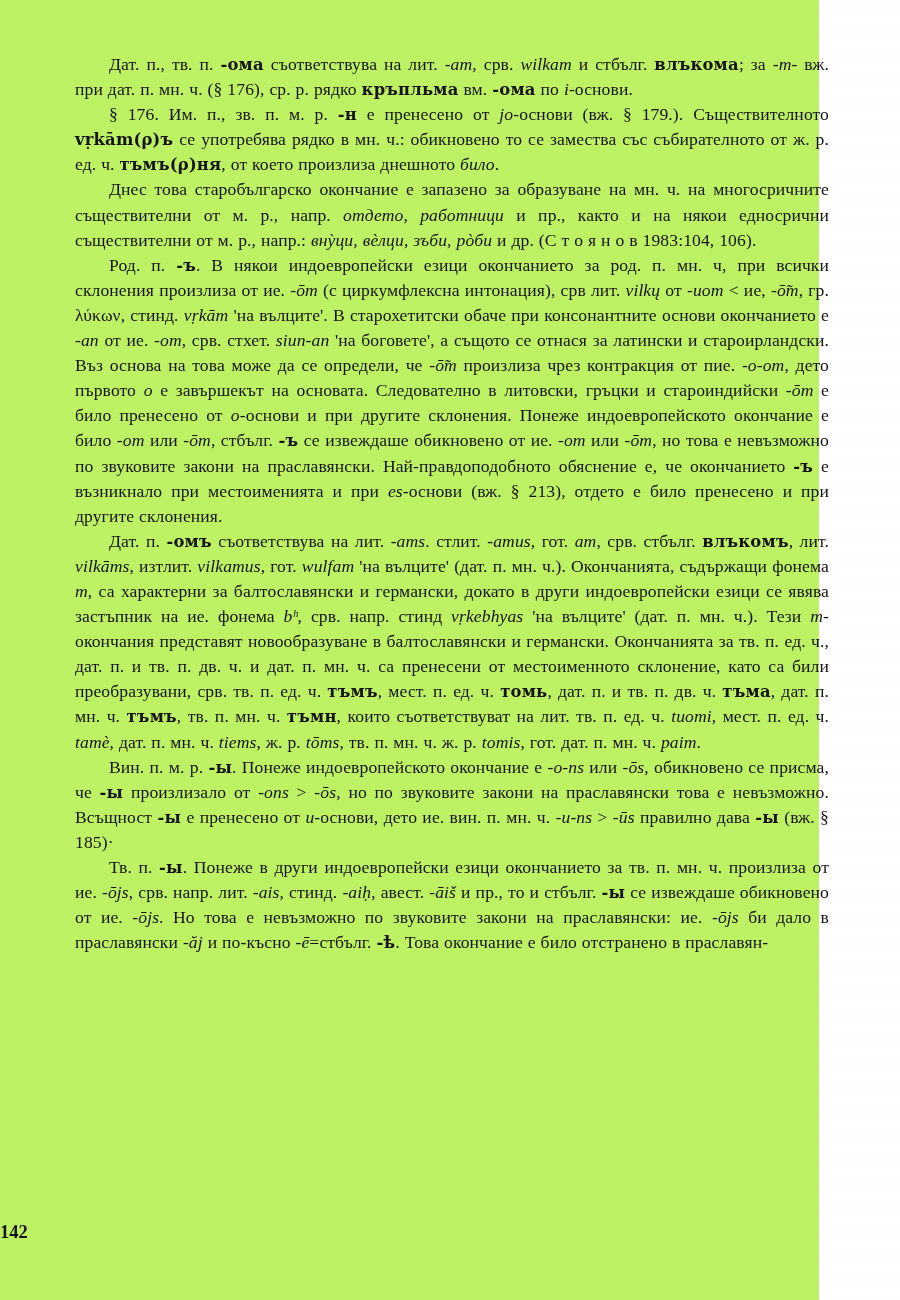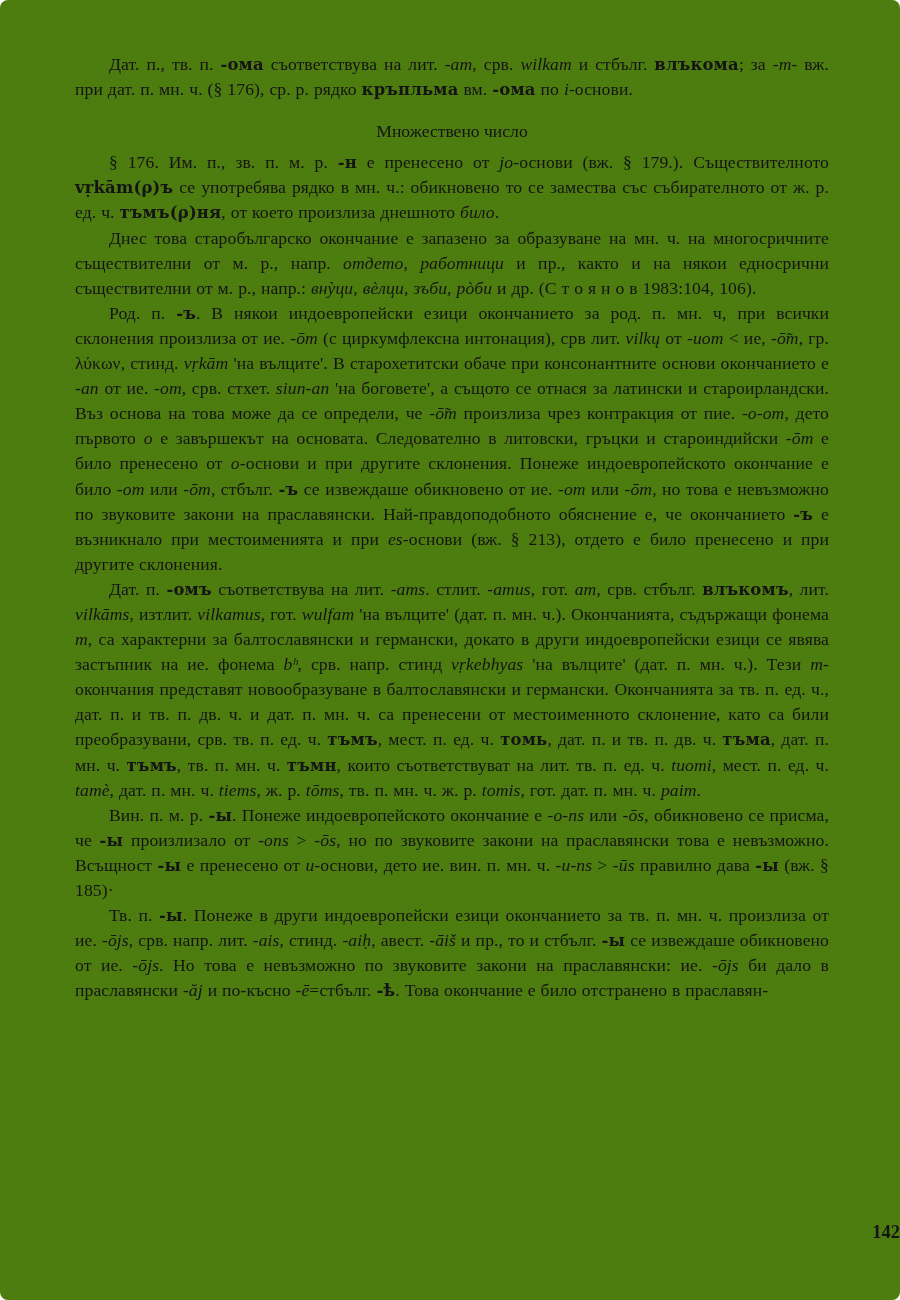--- a/index.html
+++ b/index.html
@@ -18,10 +18,9 @@
   .page {
     position: absolute;
     left: 0; top: 0;
-    width: 900px;
+    width: 819px;
     height: 1300px;
-    background: #4d7c0f;
-    border-radius: 8px;
+    background: #bef264;
   }
   .content {
     position: absolute;

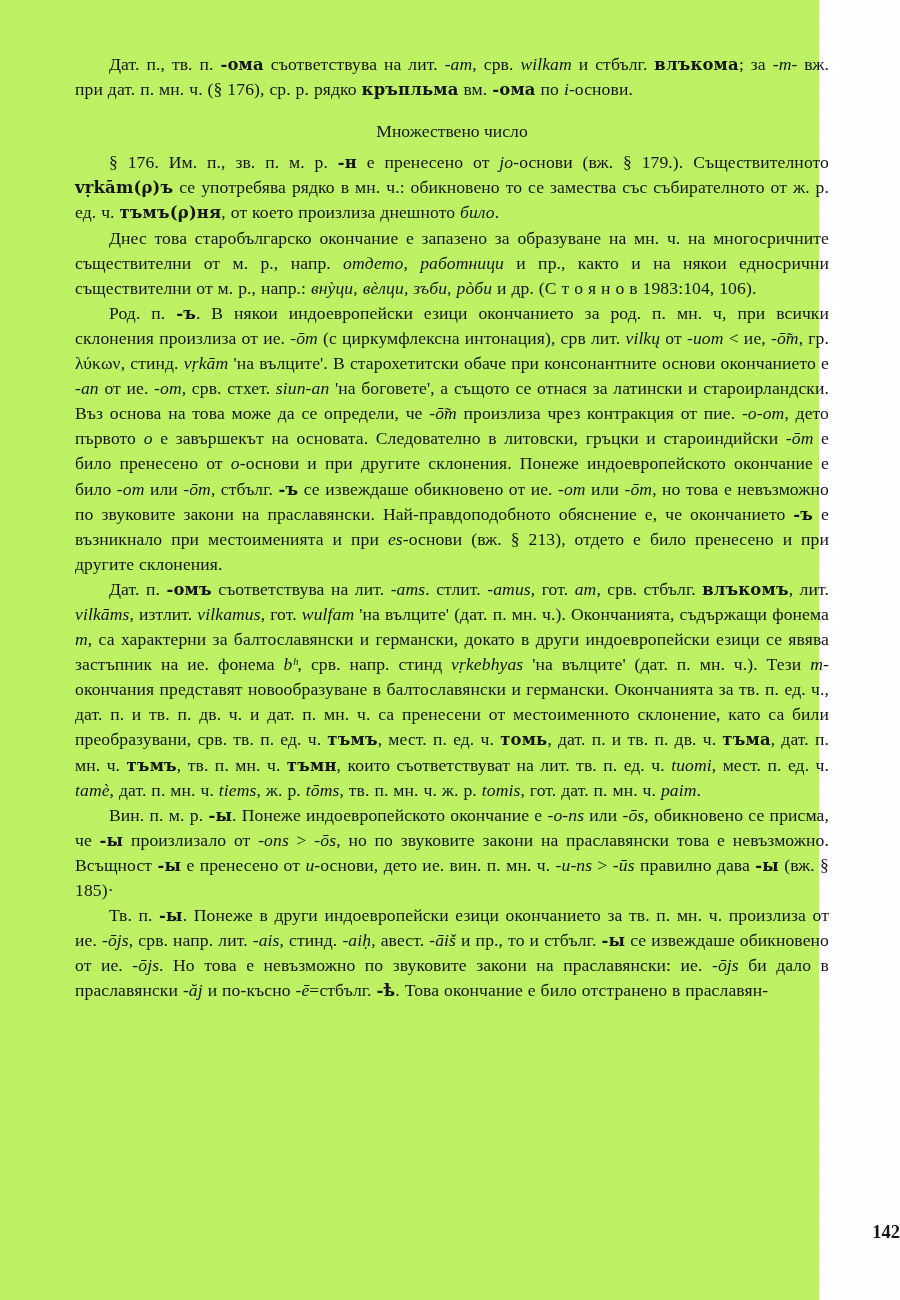--- a/index.html
+++ b/index.html
@@ -84,7 +84,6 @@
 
     <p class="indent">Дат. п., тв. п. <span class="ocs">-ома</span> съответствува на лит. <span class="it">-am</span>, срв. <span class="it">wilkam</span> и стбълг. <span class="ocs">влъкома</span>; за <span class="it">-m-</span> вж. при дат. п. мн. ч. (§ 176), ср. р. рядко <span class="ocs">кръпльма</span> вм. <span class="ocs">-ома</span> по <span class="it">i</span>-основи.</p>
 
-    <div class="heading">Множествено число</div>
 
     <p class="indent">§ 176. Им. п., зв. п. м. р. <span class="ocs">-н</span> е пренесено от <span class="it">jo</span>-основи (вж. § 179.). Съществителното <span class="ocs">vṛkām(ρ)ъ</span> се употребява рядко в мн. ч.: обикновено то се замества със събирателното от ж. р. ед. ч. <span class="ocs">тъмъ(ρ)ня</span>, от което произлиза днешното <span class="it">било</span>.</p>
 

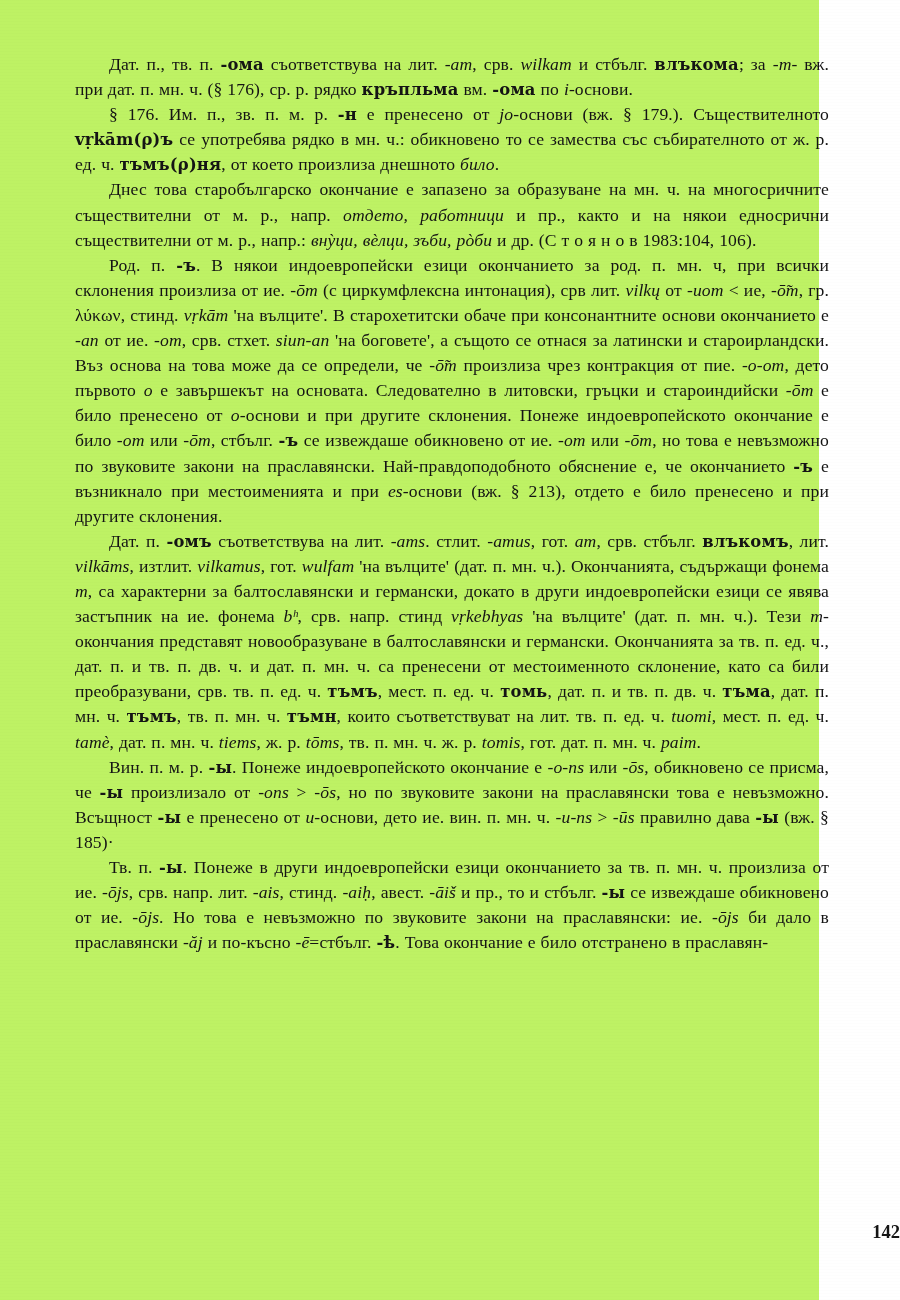--- a/index.html
+++ b/index.html
@@ -59,7 +59,7 @@
     left: 0;
     top: 1222px;
     width: 900px;
-    text-align: right;
+    text-align: left;
     font-size: 18.5px;
     font-weight: bold;
     font-family: "Liberation Serif", serif;

